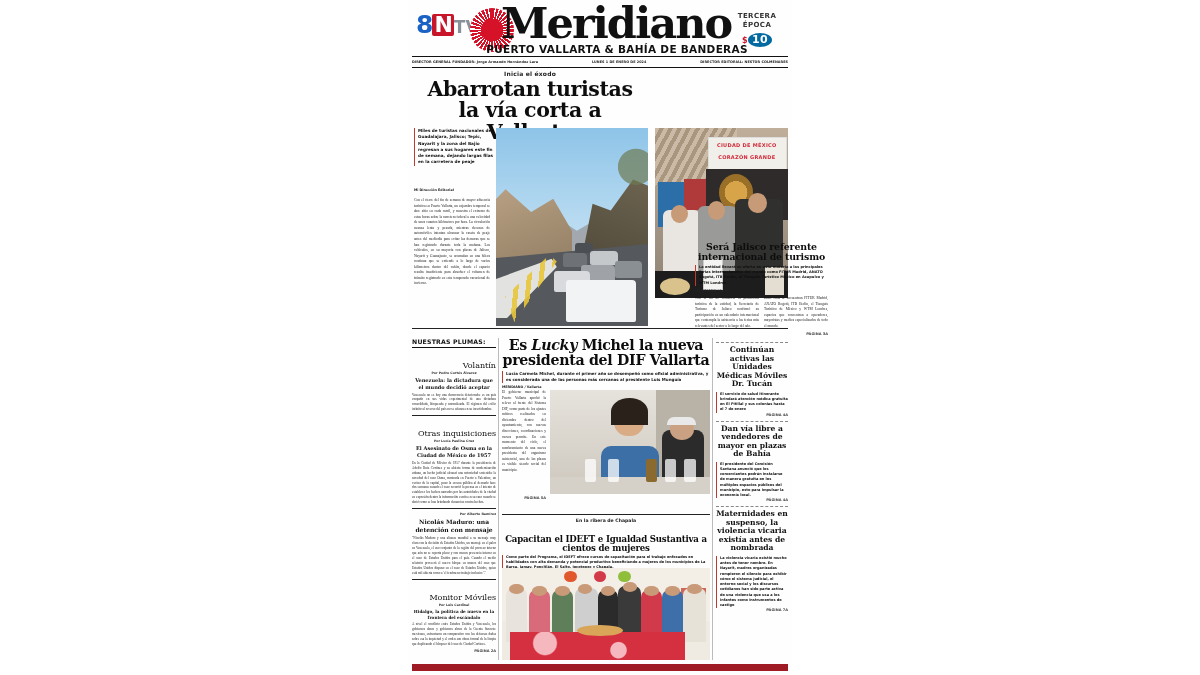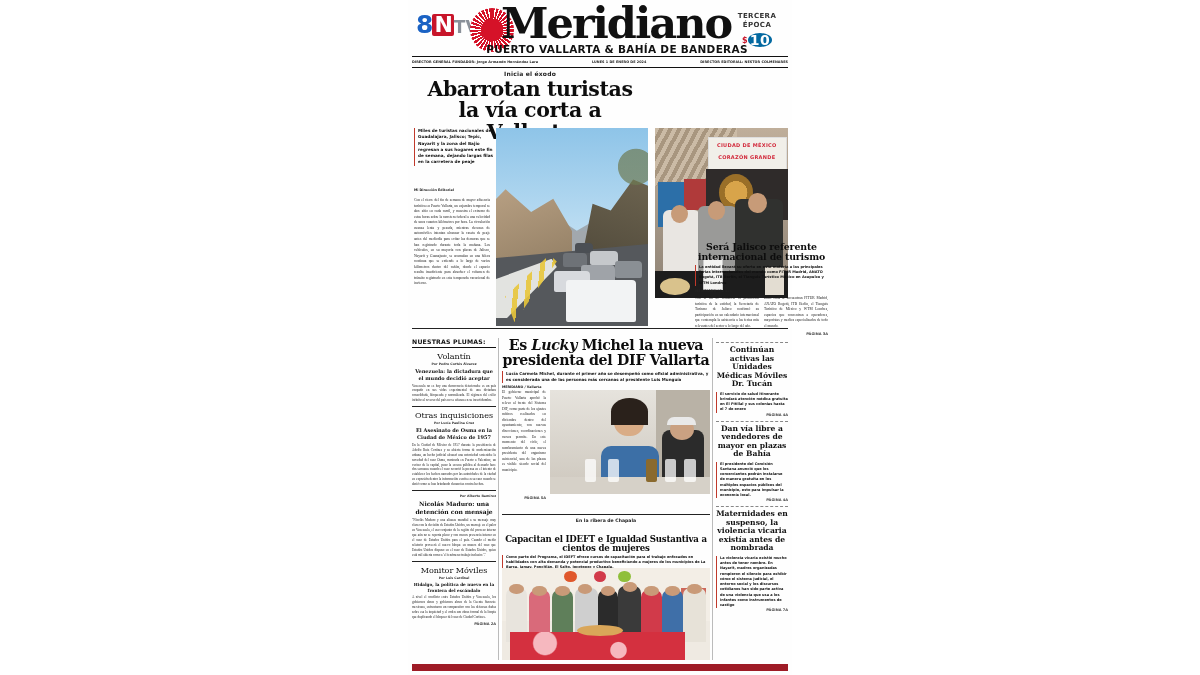--- a/index.html
+++ b/index.html
@@ -27,7 +27,7 @@
     font-family:"DejaVu Sans",sans-serif;font-size:7px;font-weight:bold;color:#333;letter-spacing:.4px;line-height:1.35;}
   .pricewrap{margin-top:2px;font-family:"DejaVu Sans",sans-serif;font-size:8px;color:#c8152a;font-weight:bold;}
   .pricecircle{display:inline-block;width:24px;height:14px;border-radius:50%;background:#0369a1;color:#fff;
-    font-size:14px;line-height:14px;text-align:center;vertical-align:middle;}
+    font-size:11px;line-height:14px;text-align:center;vertical-align:middle;}
   .mhrule{position:absolute;left:4px;right:4px;top:56px;height:1px;background:#111;}
   .mhcredits{position:absolute;left:4px;right:4px;top:58px;height:8px;
     display:flex;justify-content:space-between;align-items:center;

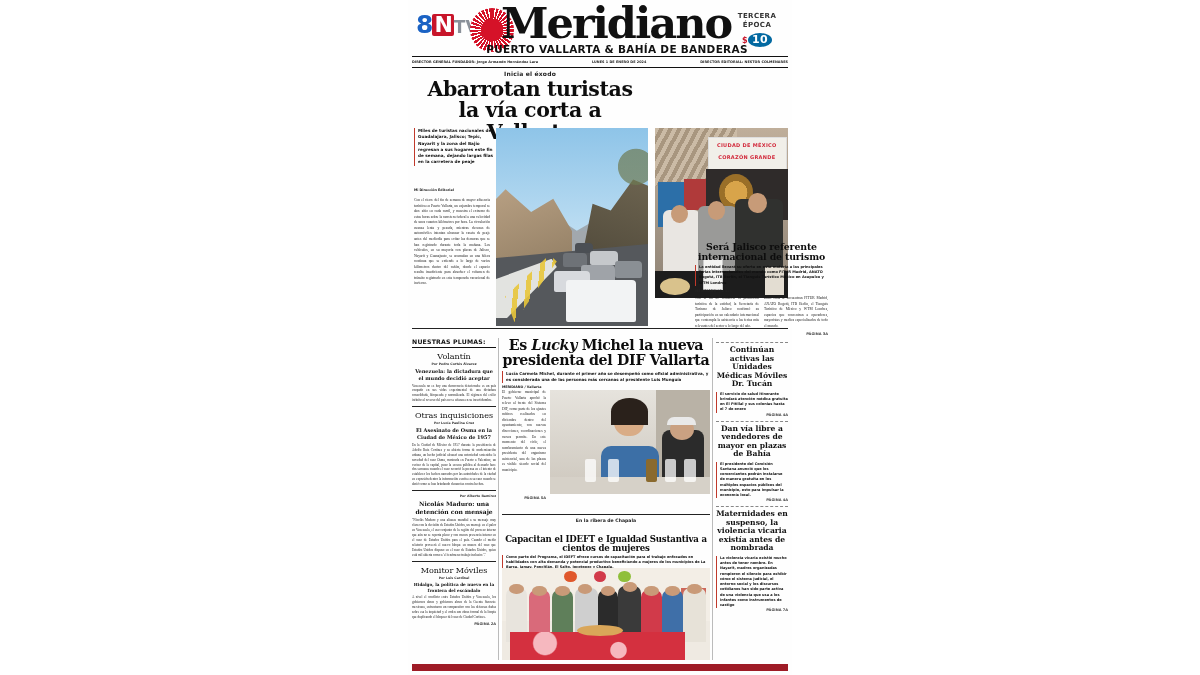--- a/index.html
+++ b/index.html
@@ -121,7 +121,7 @@
 
   .plumas-hd{font-family:"DejaVu Sans",sans-serif;font-size:6.2px;font-weight:bold;color:#111;letter-spacing:.2px;}
   .plumas-rule{height:1px;background:#111;margin:2px 0 3px;}
-  .op-title{font-family:"DejaVu Serif",serif;font-size:8px;font-weight:normal;text-align:center;color:#111;margin-top:4px;}
+  .op-title{font-family:"DejaVu Serif",serif;font-size:8px;font-weight:normal;text-align:right;color:#111;margin-top:13px;}
   .op-author{font-family:"DejaVu Sans",sans-serif;font-size:3.2px;font-weight:bold;text-align:center;color:#333;margin:1px 0 2px;}
   .op-sub{font-family:"DejaVu Serif",serif;font-size:5px;font-weight:bold;text-align:center;color:#111;line-height:1.35;margin-bottom:2px;}
   .op-body{font-family:"Liberation Serif",serif;font-size:3.3px;line-height:1.5;text-align:justify;color:#222;}

